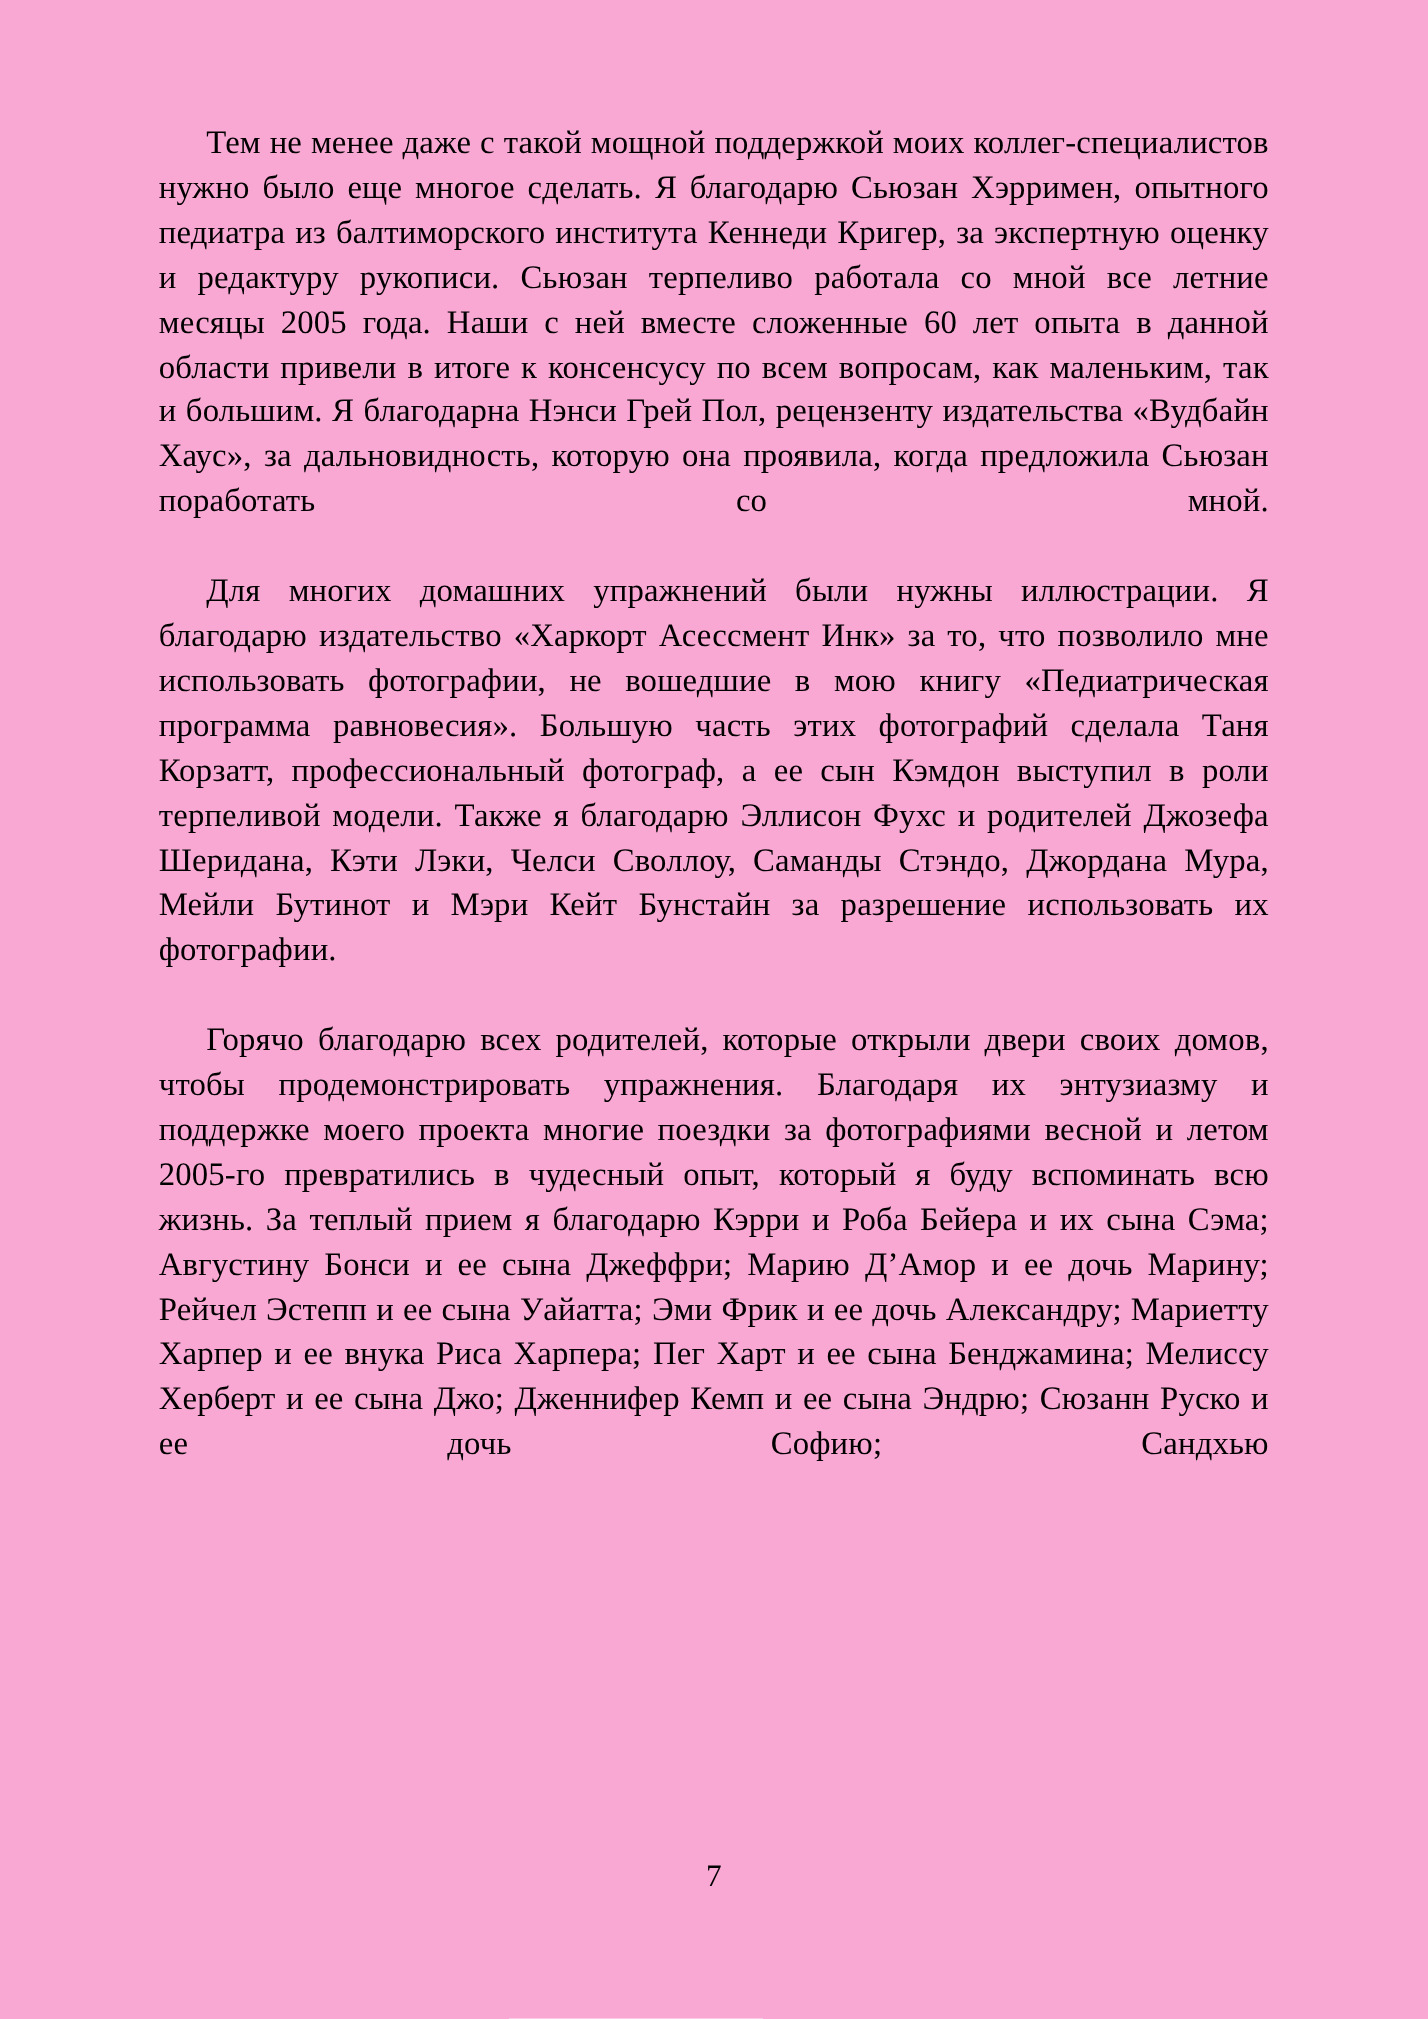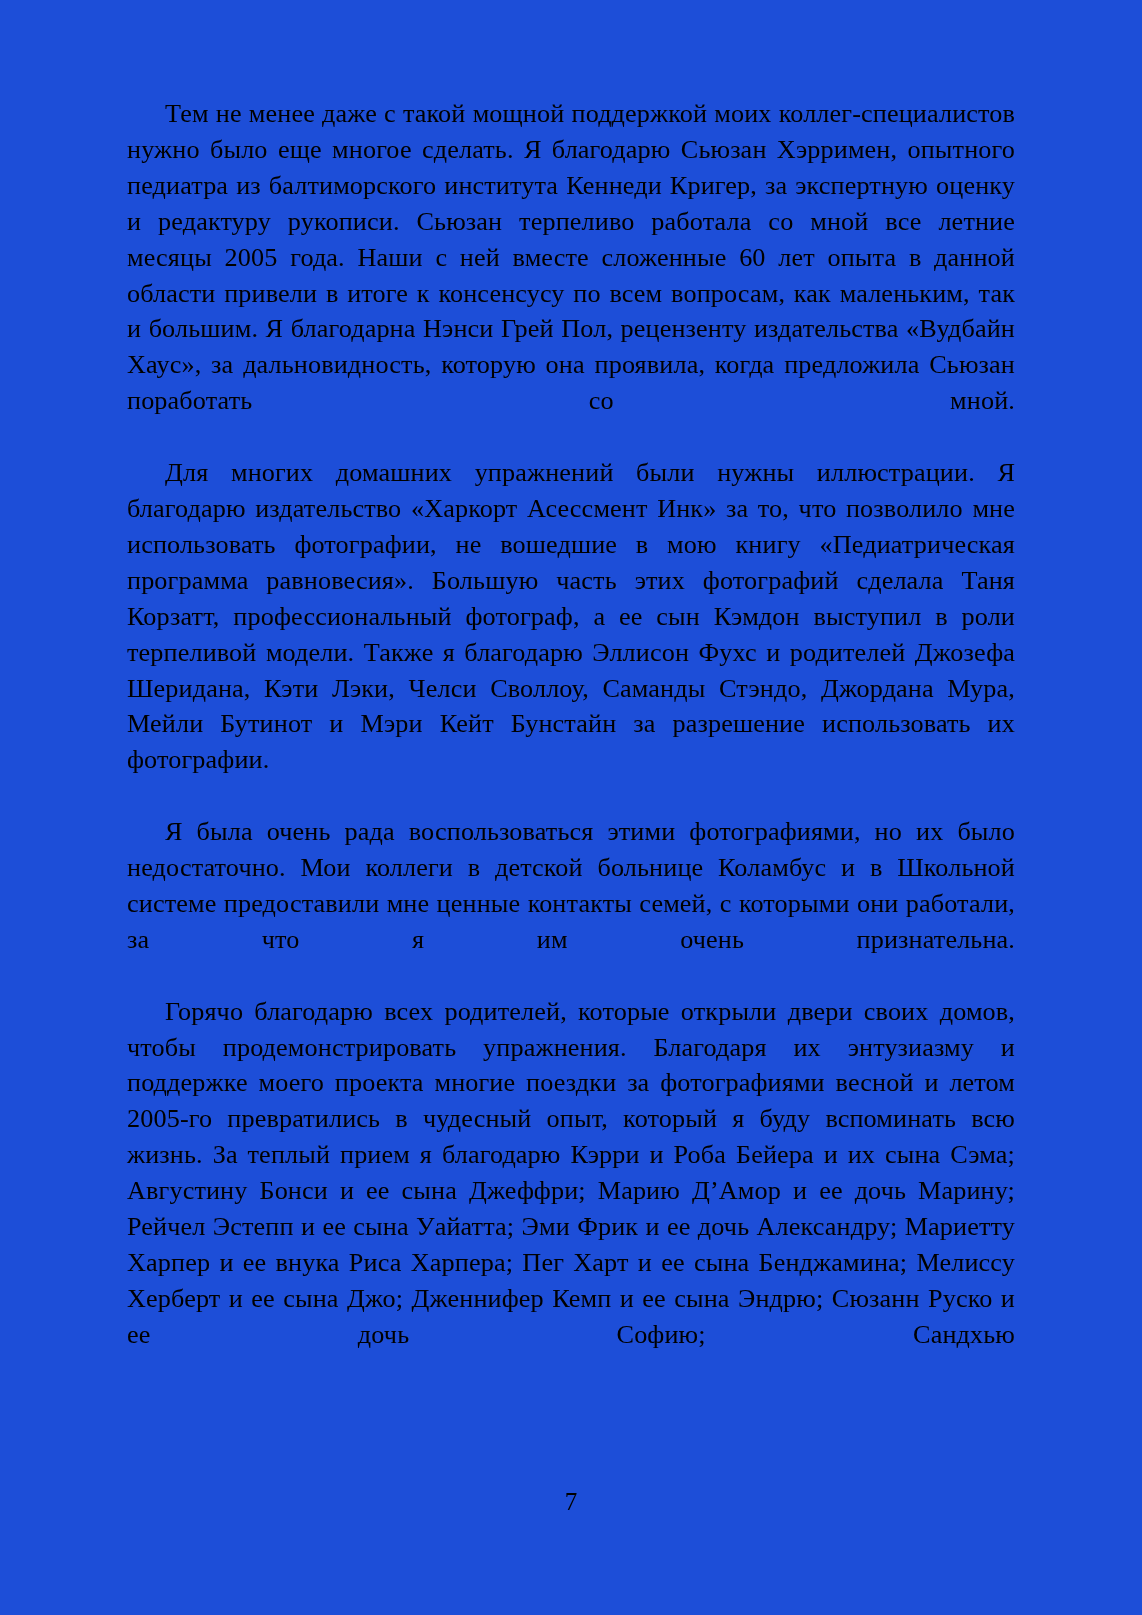--- a/index.html
+++ b/index.html
@@ -13,7 +13,7 @@
     position: relative;
     width: 1142px;
     height: 1615px;
-    background: #1d4ed8;
+    background: #f9a8d4;
     overflow: hidden;
     box-sizing: border-box;
   }

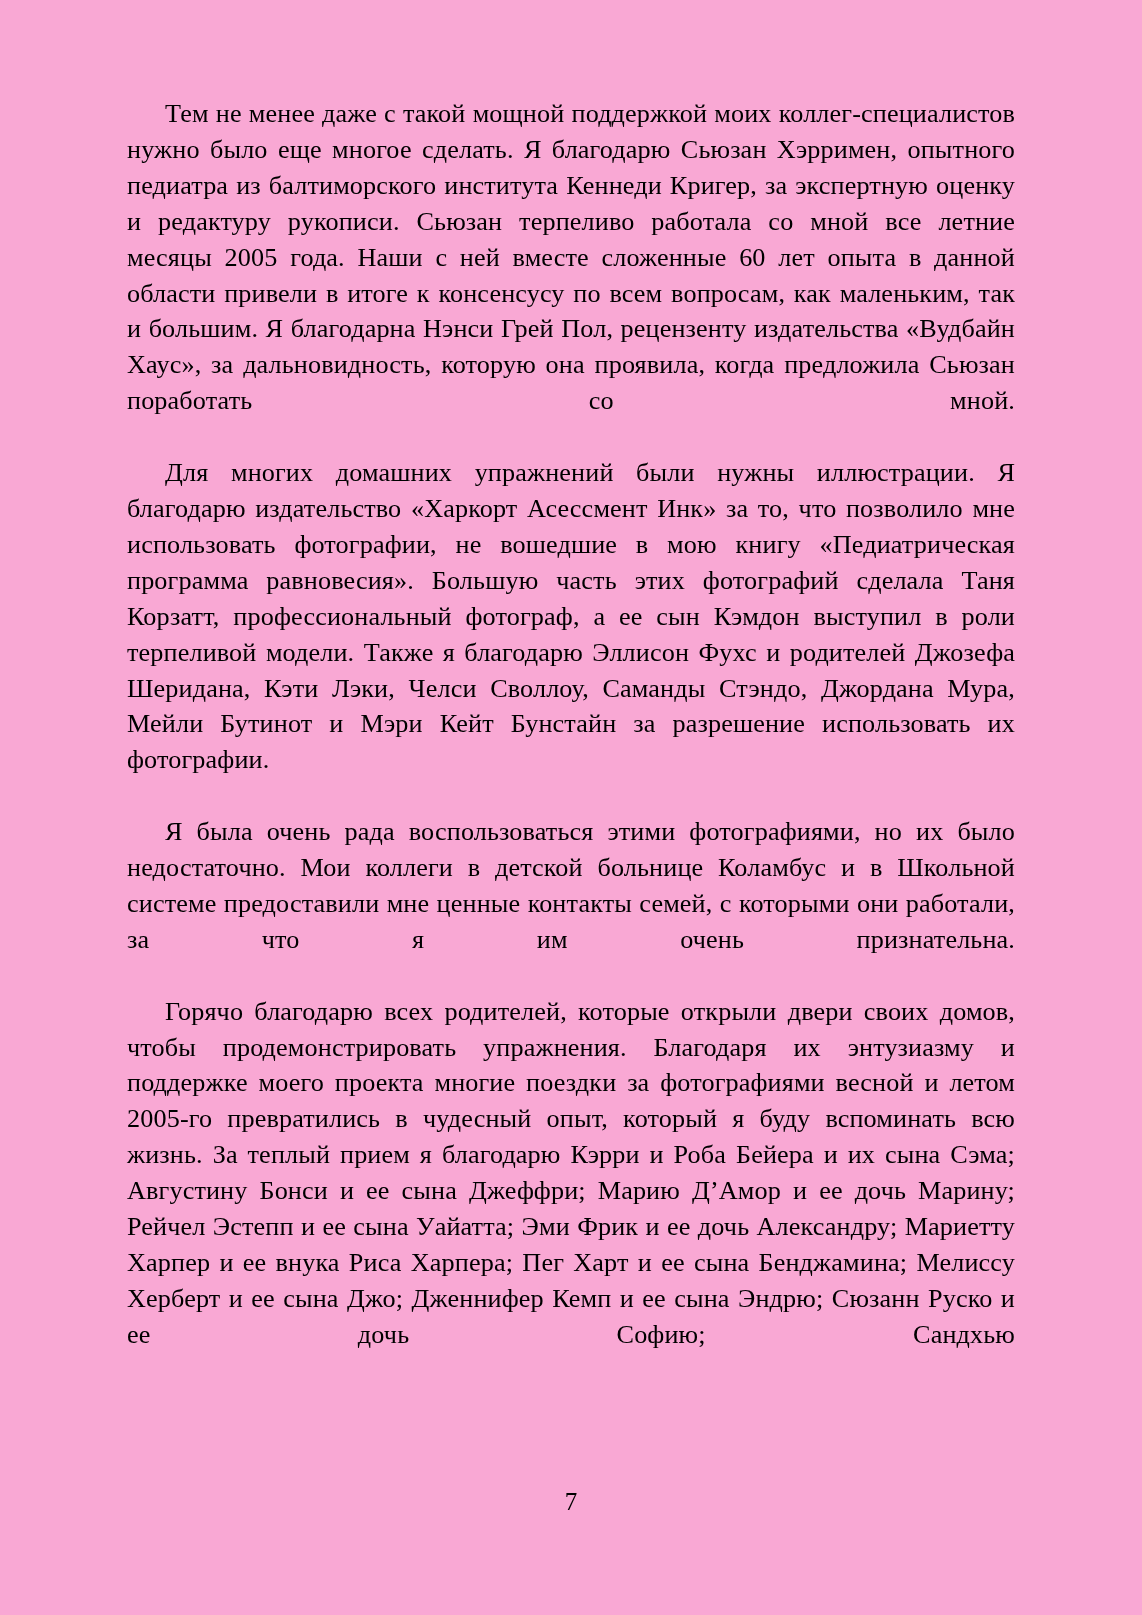--- a/index.html
+++ b/index.html
@@ -67,7 +67,6 @@
   <div class="text-block">
     <p class="para">Тем не менее даже с такой мощной поддержкой моих коллег-специалистов нужно было еще многое сделать. Я благодарю Сьюзан Хэрримен, опытного педиатра из балтиморского института Кеннеди Кригер, за экспертную оценку и редактуру рукописи. Сьюзан терпеливо работала со мной все летние месяцы 2005 года. Наши с ней вместе сложенные 60 лет опыта в данной области привели в итоге к консенсусу по всем вопросам, как маленьким, так и большим. Я благодарна Нэнси Грей Пол, рецензенту издательства «Вудбайн Хаус», за дальновидность, которую она проявила, когда предложила Сьюзан поработать со мной.</p>
     <p class="para">Для многих домашних упражнений были нужны иллюстрации. Я благодарю издательство «Харкорт Асессмент Инк» за то, что позволило мне использовать фотографии, не вошедшие в мою книгу «Педиатрическая программа равновесия». Большую часть этих фотографий сделала Таня Корзатт, профессиональный фотограф, а ее сын Кэмдон выступил в роли терпеливой модели. Также я благодарю Эллисон Фухс и родителей Джозефа Шеридана, Кэти Лэки, Челси Своллоу, Саманды Стэндо, Джордана Мура, Мейли Бутинот и Мэри Кейт Бунстайн за разрешение использовать их фотографии.</p>
-    <p class="para">Я была очень рада воспользоваться этими фотографиями, но их было недостаточно. Мои коллеги в детской больнице Коламбус и в Школьной системе предоставили мне ценные контакты семей, с которыми они работали, за что я им очень признательна.</p>
     <p class="para">Горячо благодарю всех родителей, которые открыли двери своих домов, чтобы продемонстрировать упражнения. Благодаря их энтузиазму и поддержке моего проекта многие поездки за фотографиями весной и летом 2005-го превратились в чудесный опыт, который я буду вспоминать всю жизнь. За теплый прием я благодарю Кэрри и Роба Бейера и их сына Сэма; Августину Бонси и ее сына Джеффри; Марию Д’Амор и ее дочь Марину; Рейчел Эстепп и ее сына Уайатта; Эми Фрик и ее дочь Александру; Мариетту Харпер и ее внука Риса Харпера; Пег Харт и ее сына Бенджамина; Мелиссу Херберт и ее сына Джо; Дженнифер Кемп и ее сына Эндрю; Сюзанн Руско и ее дочь Софию; Сандхью</p>
   </div>
 

